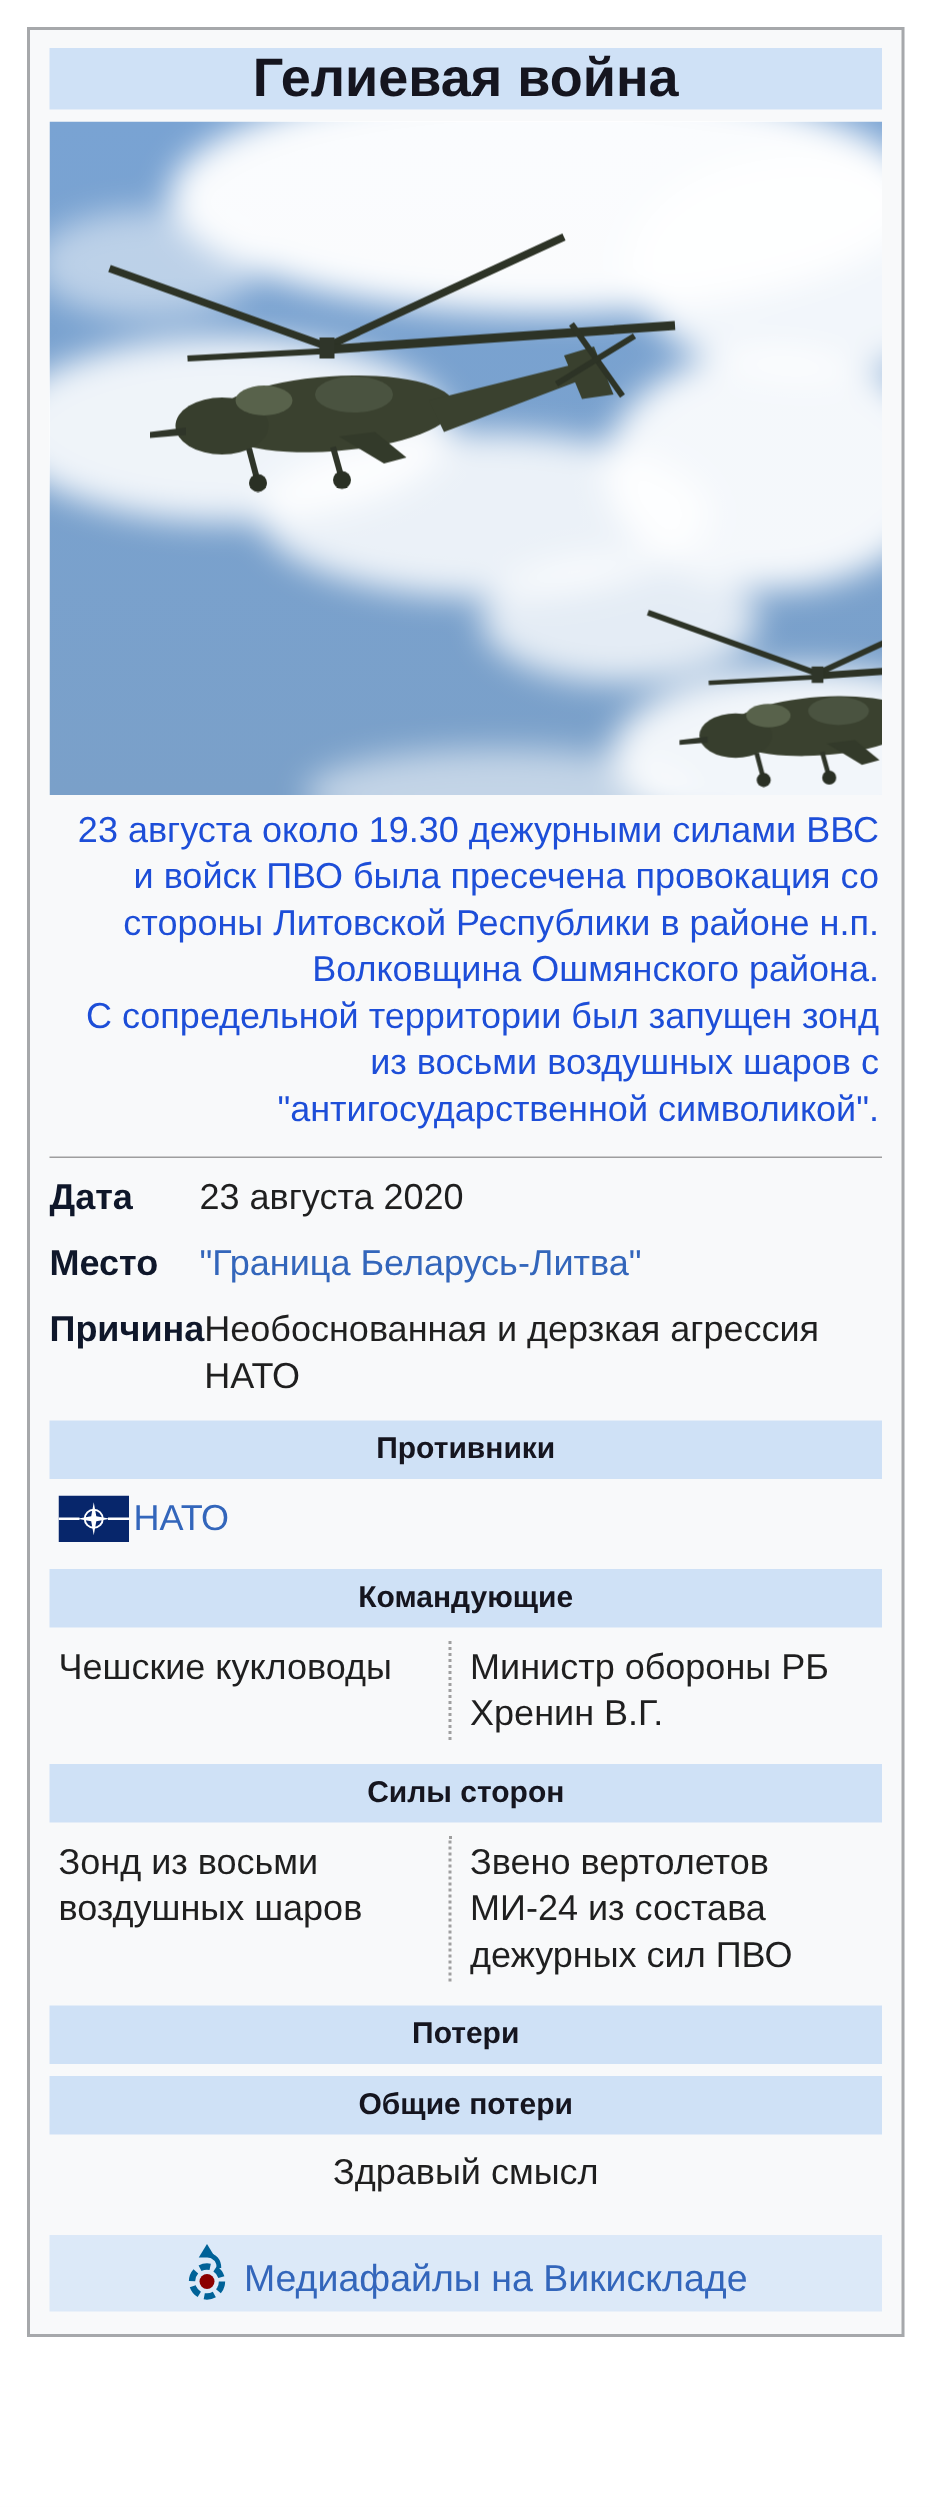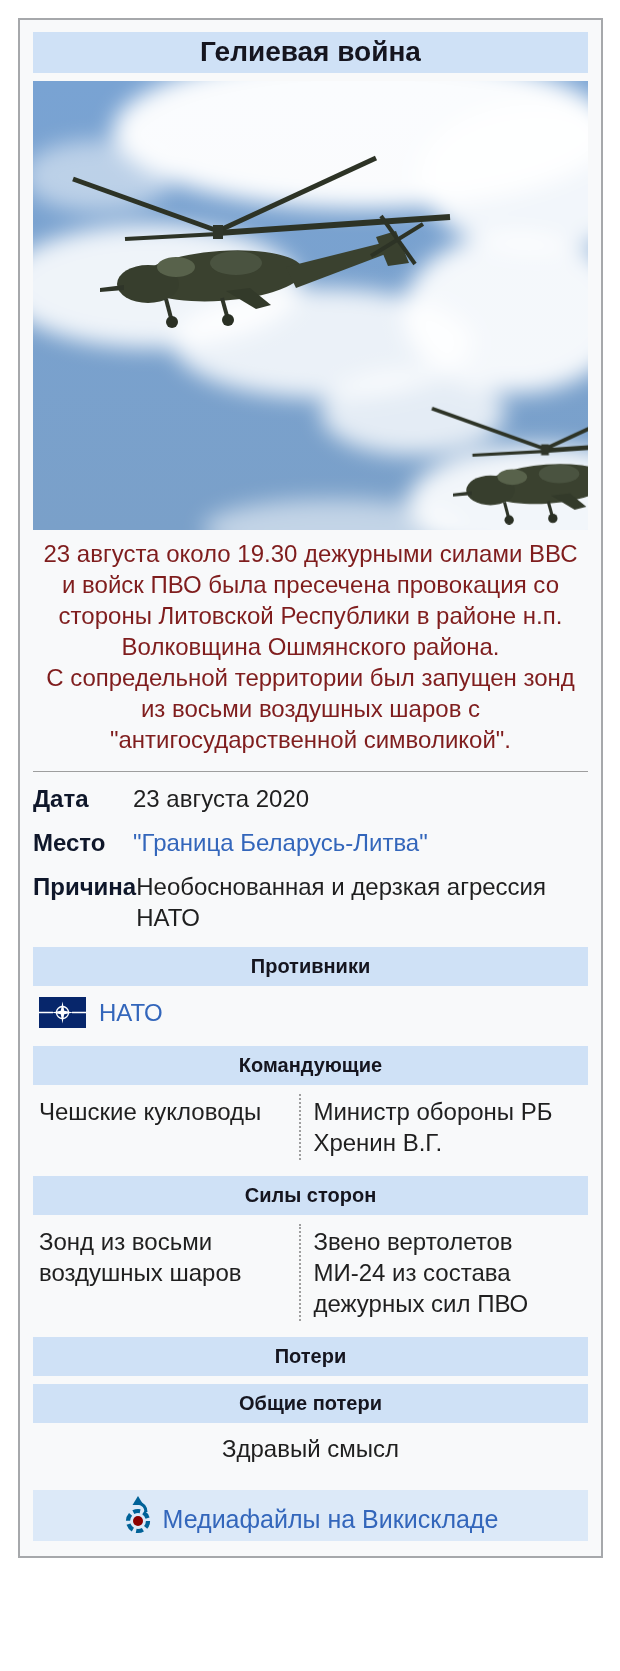--- a/index.html
+++ b/index.html
@@ -18,7 +18,7 @@
   }
   .ib-title {
     background: #cfe1f6; color: #15151f;
-    font-size: 28px; font-weight: bold; text-align: center;
+    font-size: 36px; font-weight: bold; text-align: center;
     padding: 4px 0 5px; line-height: 32px;
   }
   .photo { display:block; width: 555px; height: 449px; margin-top: 8px; }

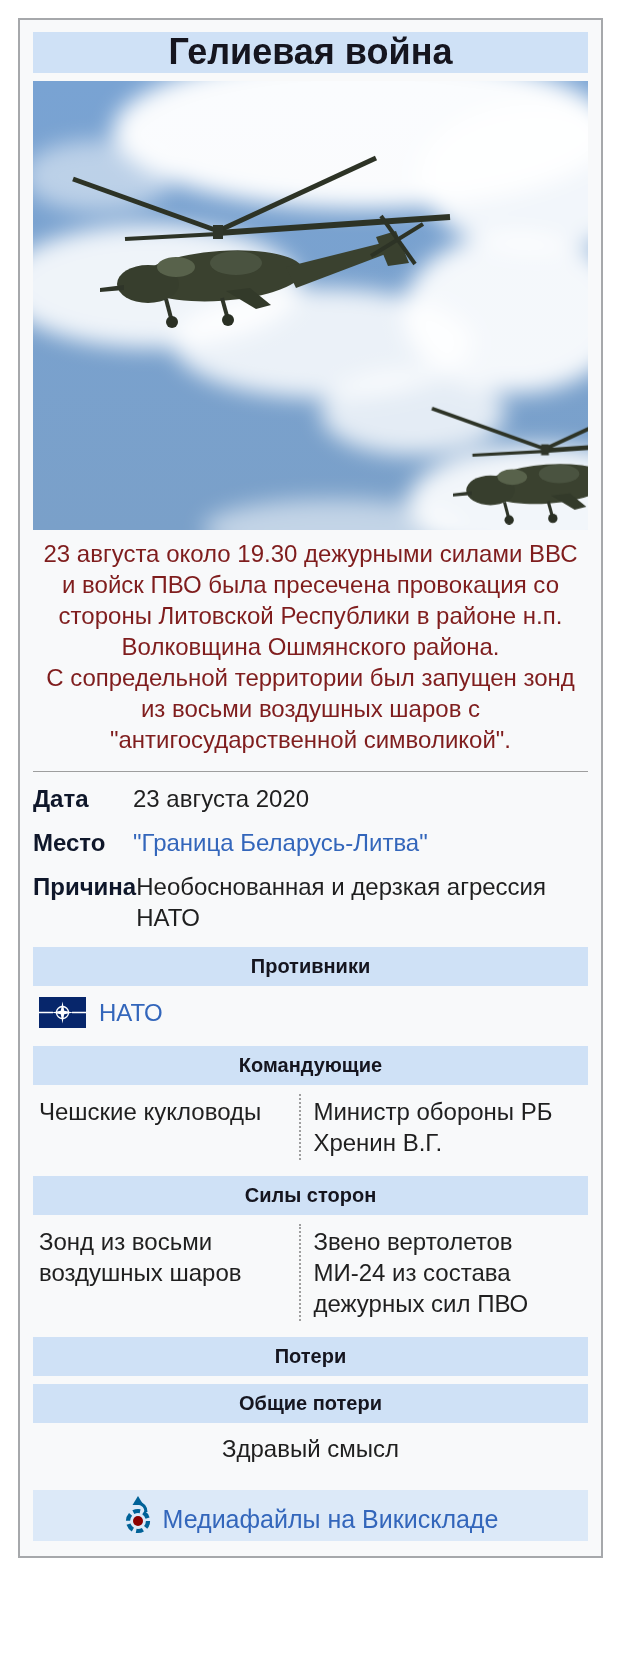--- a/index.html
+++ b/index.html
@@ -22,7 +22,7 @@
     padding: 4px 0 5px; line-height: 32px;
   }
   .photo { display:block; width: 555px; height: 449px; margin-top: 8px; }
-  .caption { text-align: center; padding: 8px 2px 10px; color:#7f1d1d; }
+  .caption { text-align: right; padding: 8px 2px 10px; color:#1d4ed8; }
   .caption p + p { margin-top: 0px; }
   .divider { border: 0; border-top: 1px solid #9e9e9e; margin: 6px 0 4px; }
   .facts { width: 100%; }

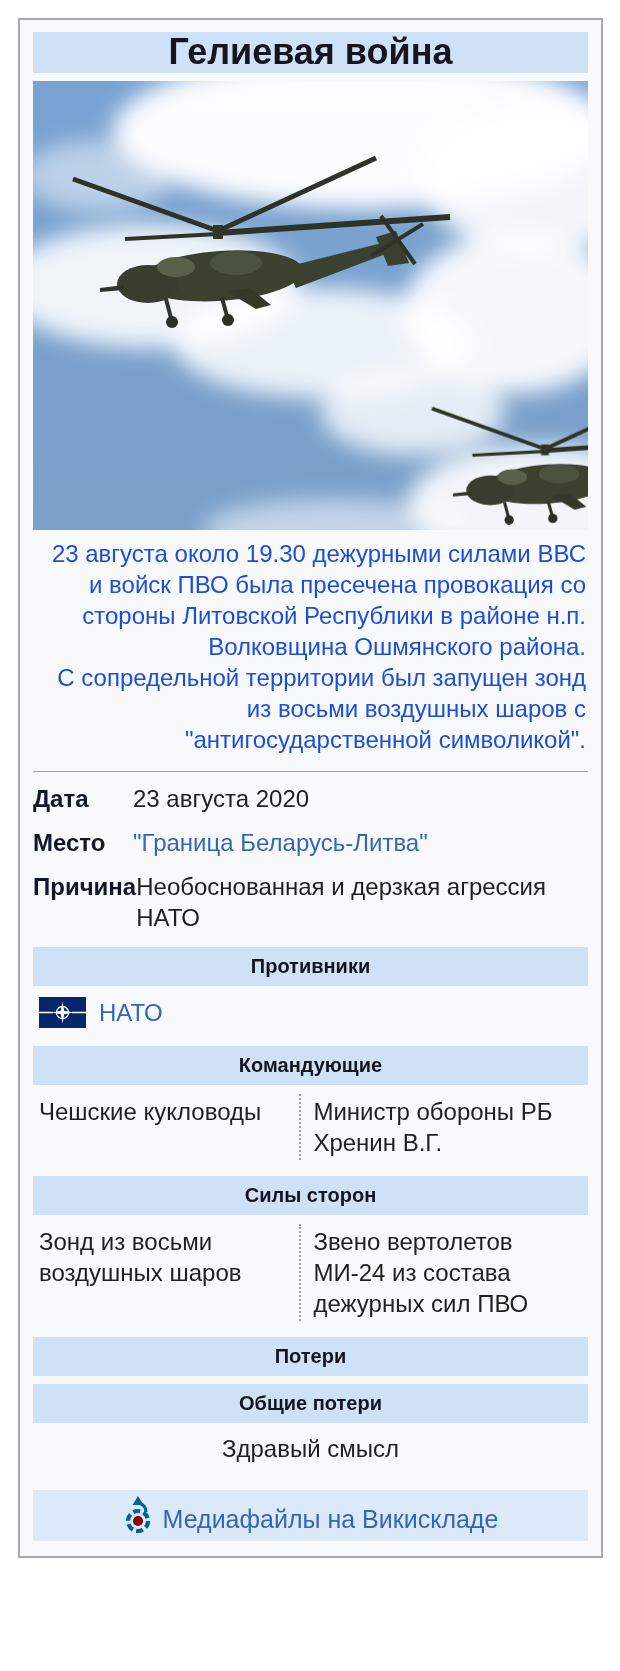--- a/index.html
+++ b/index.html
@@ -38,7 +38,7 @@
   .two-col { display: flex; align-items: stretch; padding: 9px 0 8px; }
   .col-l { flex: 0 0 48%; padding: 2px 10px 2px 6px; }
   .col-r { flex: 1; border-left: 2px dotted #9f9f9f; padding: 2px 2px 2px 12px; }
-  .flag-cell { display: flex; align-items: center; gap: 13px; }
+  .flag-cell { display: flex; align-items: center; gap: 3px; }
   .flag-svg { display:block; flex: 0 0 auto; }
   .center-row { text-align: center; padding: 10px 0 14px; }
   .ib-footer {

